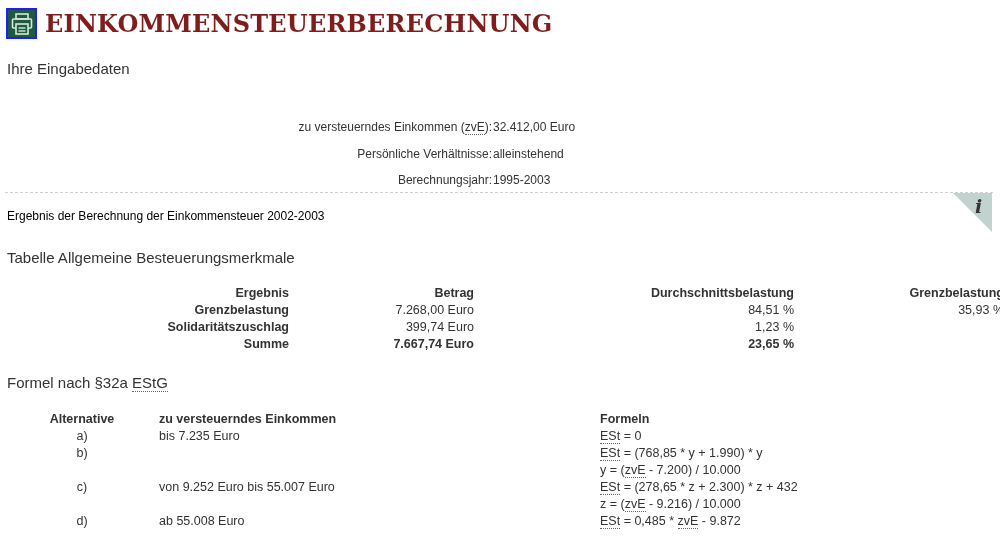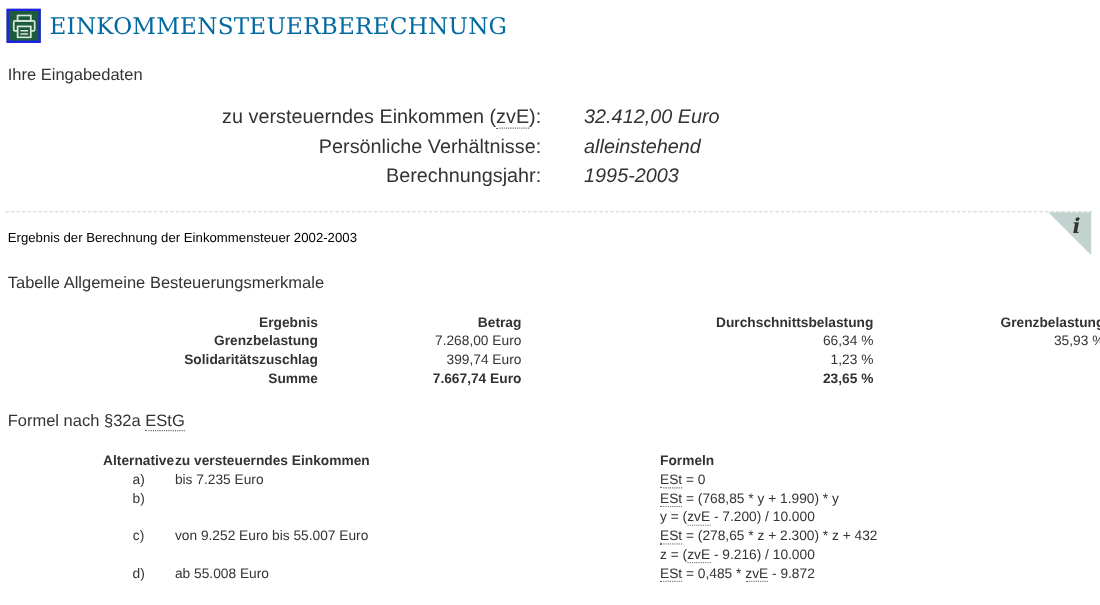--- a/index.html
+++ b/index.html
@@ -8,7 +8,7 @@
 
   .header { position: absolute; left: 6px; top: 8px; display: flex; align-items: center; }
   .app-icon { width: 31px; height: 31px; background: #1d5a3e; border: 2px solid #2020ee; display: flex; align-items: center; justify-content: center; }
-  .page-title { margin-left: 8px; font-family: "DejaVu Serif", "Liberation Serif", serif; font-size: 21px; color: #0369a1; letter-spacing: 0.2px; font-weight: normal; }
+  .page-title { margin-left: 8px; font-family: "DejaVu Serif", "Liberation Serif", serif; font-size: 24px; color: #7f1d1d; letter-spacing: 0.2px; font-weight: bold; }
 
   .h2 { position: absolute; left: 7px; font-weight: normal; font-size: 15px; color: #333; }
 

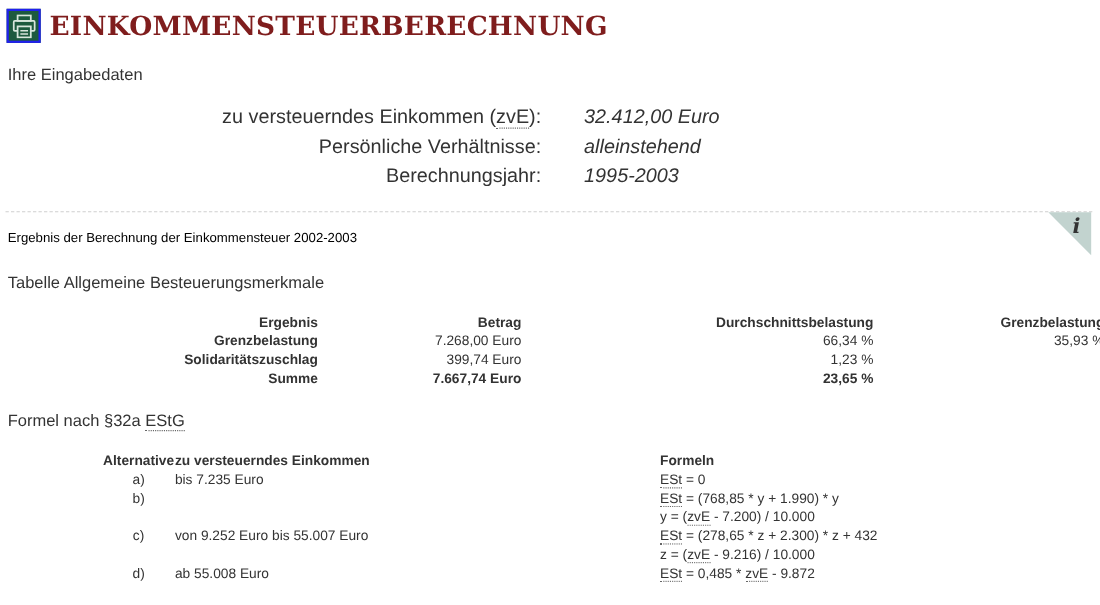--- a/index.html
+++ b/index.html
@@ -13,7 +13,7 @@
   .h2 { position: absolute; left: 7px; font-weight: normal; font-size: 15px; color: #333; }
 
   .input-grid { position: absolute; top: 96px; left: 0; width: 1000px; }
-  .input-row { position: absolute; left: 0; width: 1000px; height: 18px; font-size: 18px; }
+  .input-row { position: absolute; left: 0; width: 1000px; height: 18px; font-size: 12px; margin-top: 24px; }
   .input-row .lbl { position: absolute; right: 508px; text-align: right; white-space: nowrap; }
   .input-row .val { position: absolute; left: 531px; white-space: nowrap; font-style: italic; }
   .abbr { border-bottom: 1px dotted #666; }

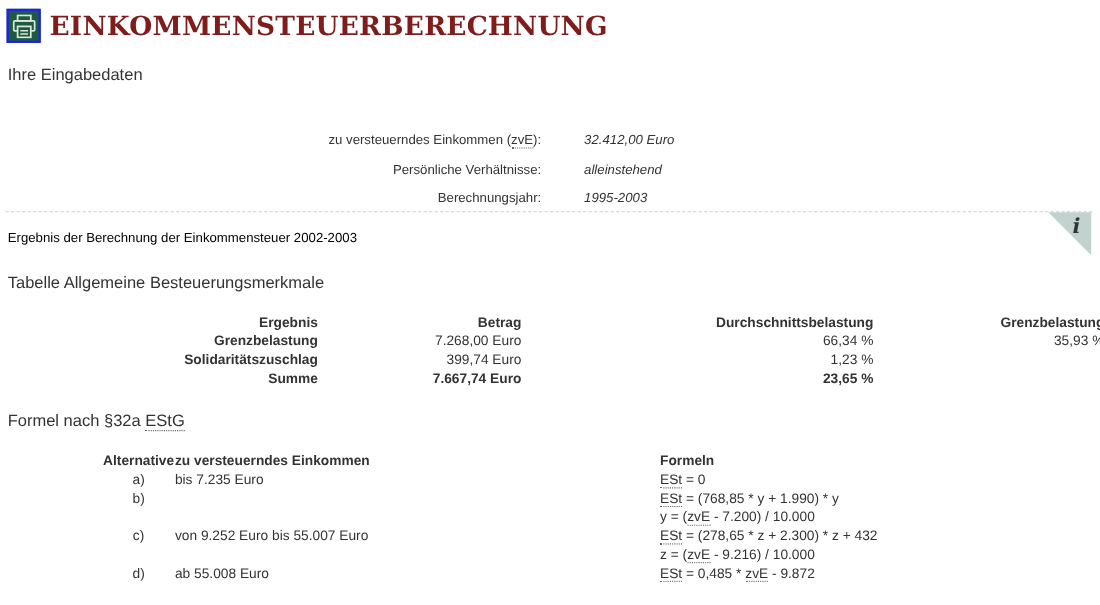--- a/index.html
+++ b/index.html
@@ -15,7 +15,7 @@
   .input-grid { position: absolute; top: 96px; left: 0; width: 1000px; }
   .input-row { position: absolute; left: 0; width: 1000px; height: 18px; font-size: 12px; margin-top: 24px; }
   .input-row .lbl { position: absolute; right: 508px; text-align: right; white-space: nowrap; }
-  .input-row .val { position: absolute; left: 531px; white-space: nowrap; font-style: italic; }
+  .input-row .val { position: absolute; left: 493px; white-space: nowrap; }
   .abbr { border-bottom: 1px dotted #666; }
 
   .divider { position: absolute; left: 5px; top: 192px; width: 988px; border-top: 1px dashed #cfcfcf; }

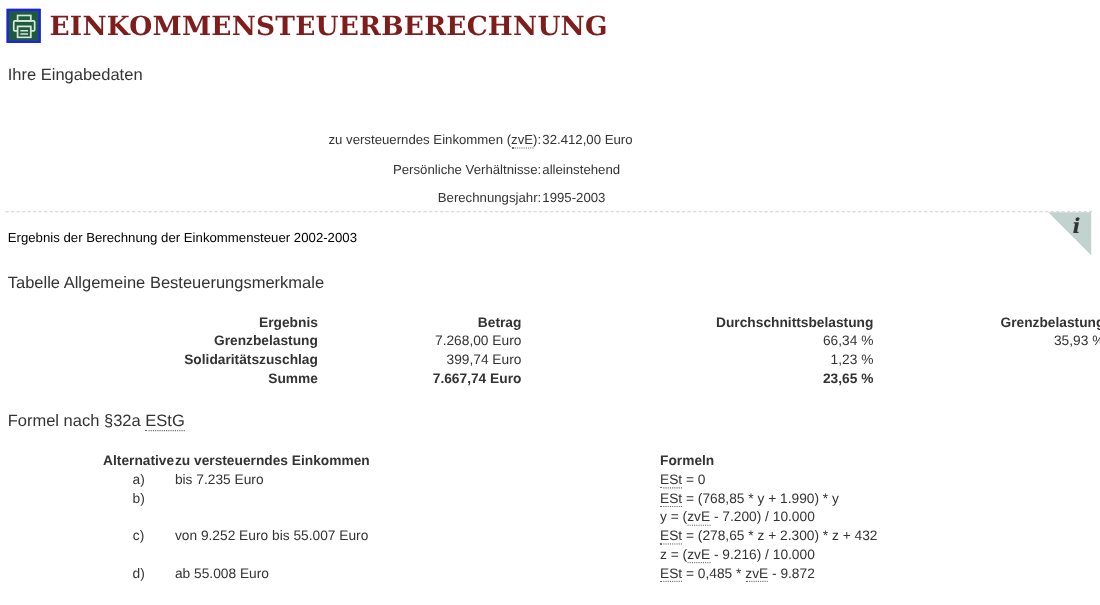--- a/index.html
+++ b/index.html
@@ -93,7 +93,7 @@
   <div class="row">
     <span class="c c1">Grenzbelastung</span>
     <span class="c c2">7.268,00 Euro</span>
-    <span class="c c3">66,34 %</span>
+    <span class="c c3">84,51 %</span>
     <span class="c c4">35,93 %</span>
   </div>
   <div class="row">

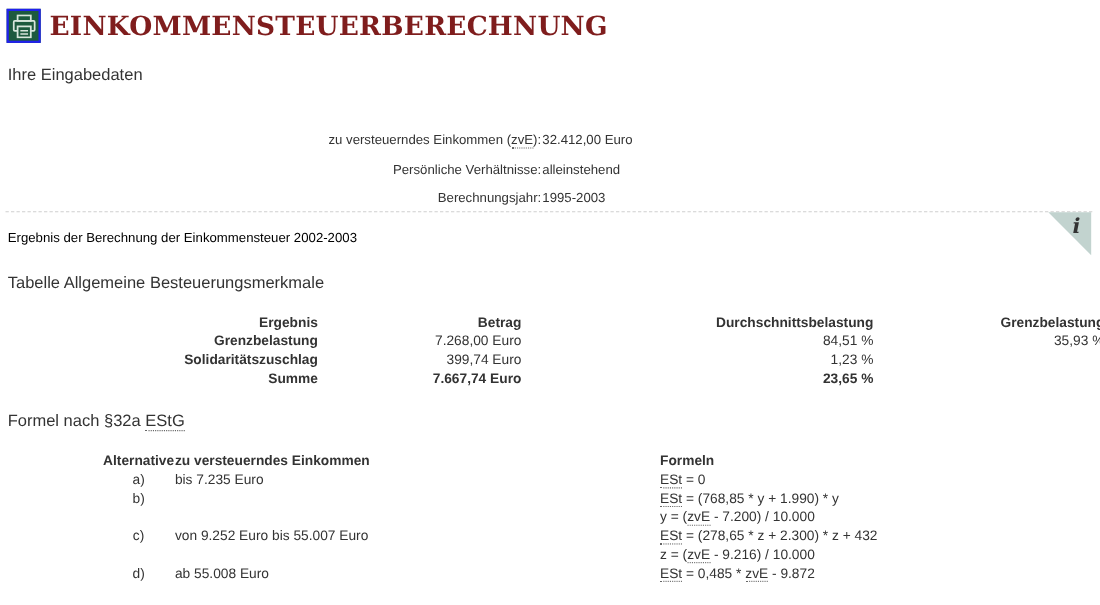--- a/index.html
+++ b/index.html
@@ -36,7 +36,7 @@
 
   .t2 { position: absolute; top: 412px; left: 0; width: 1000px; font-size: 12.5px; }
   .t2 .row { position: relative; height: 17px; }
-  .t2 .alt { position: absolute; left: 0; width: 164px; text-align: center; margin-left: 44px; }
+  .t2 .alt { position: absolute; left: 0; width: 164px; text-align: center; }
   .t2 .inc { position: absolute; left: 159px; white-space: nowrap; }
   .t2 .frm { position: absolute; left: 562px; white-space: nowrap; padding-left: 38px; }
   .t2 .head span { font-weight: bold; }

